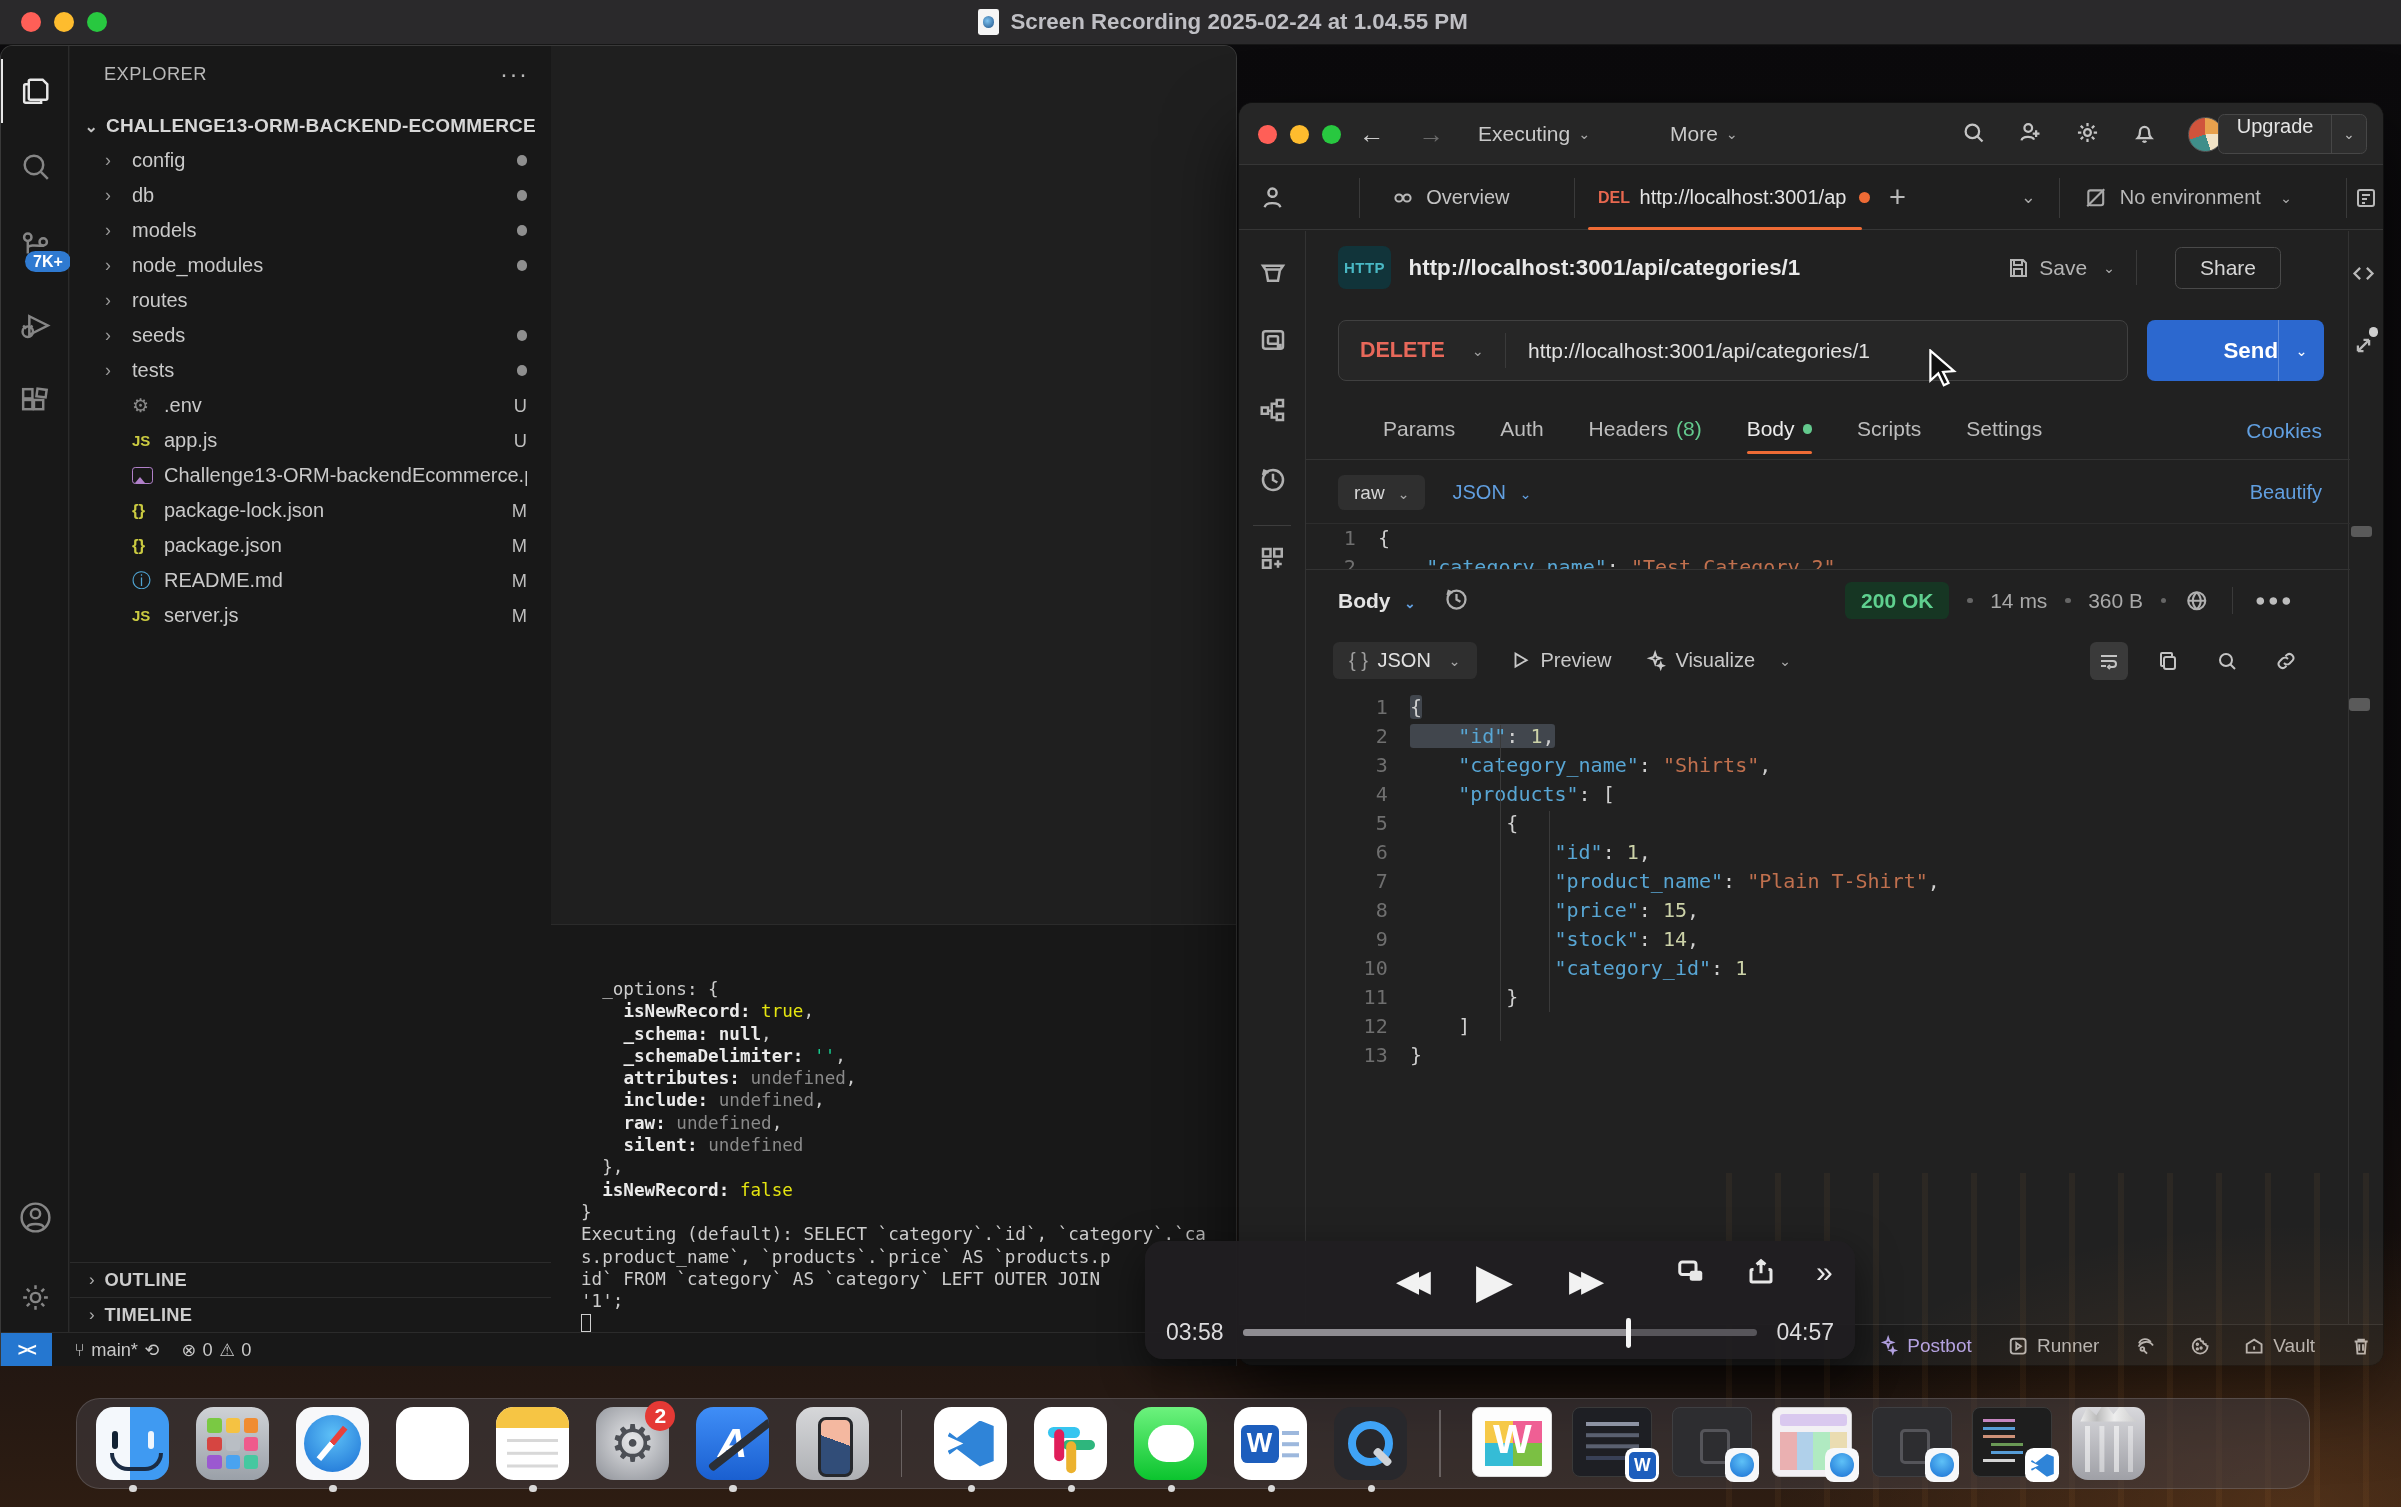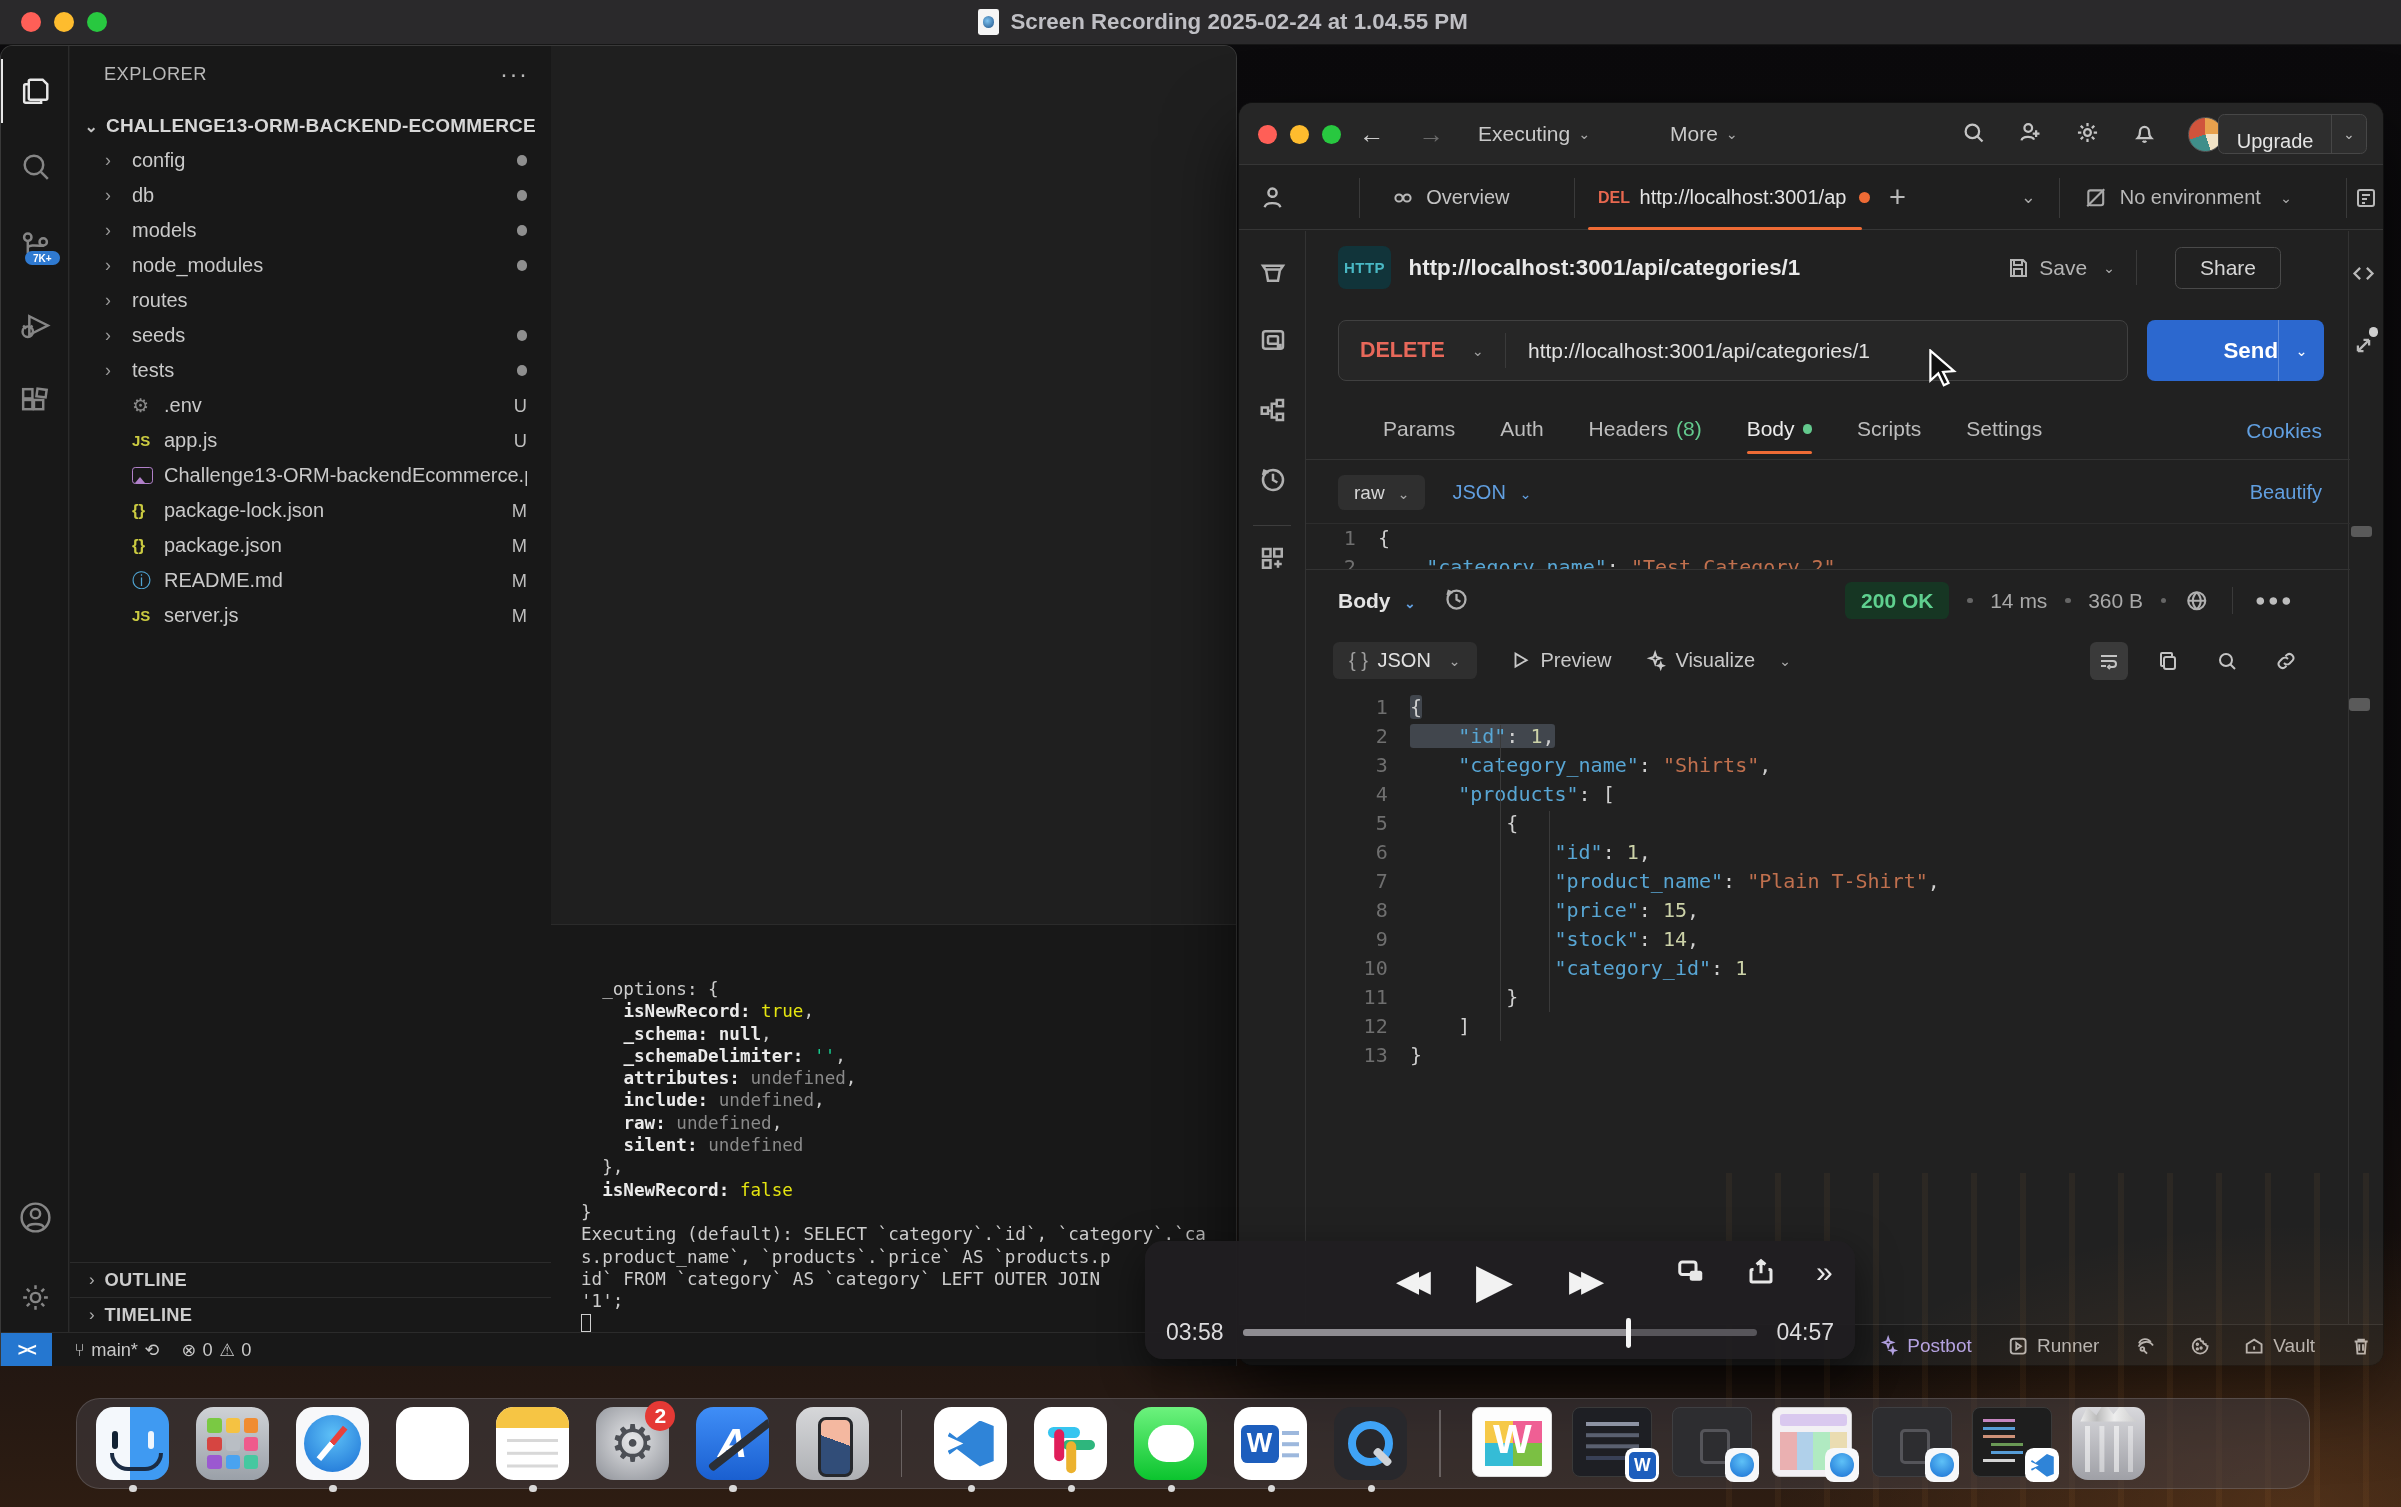--- a/index.html
+++ b/index.html
@@ -94,7 +94,7 @@
   .avatar { width:35px; height:35px; border-radius:50%;
     background:conic-gradient(#e8a14d 0 25%, #f2e3c6 25% 45%, #3f8f8a 45% 70%, #d0543c 70% 100%); border:0.8px solid #555; }
   .upgrade { position:absolute; right:16px; top:11.2px; height:40px; background:#2e2e2e; border:0.8px solid #474747;
-    border-radius:6.4px; display:flex; align-items:flex-end; color:#e4e4e4; font-size:20px; }
+    border-radius:6.4px; display:flex; align-items:flex-start; color:#e4e4e4; font-size:20px; }
   .upgrade .lbl { padding:0 17.6px; }
   .upgrade .split { width:35px; height:100%; border-left:0.8px solid #474747; display:flex; align-items:center;
     justify-content:center; color:#bdbdbd; font-size:13.6px; }

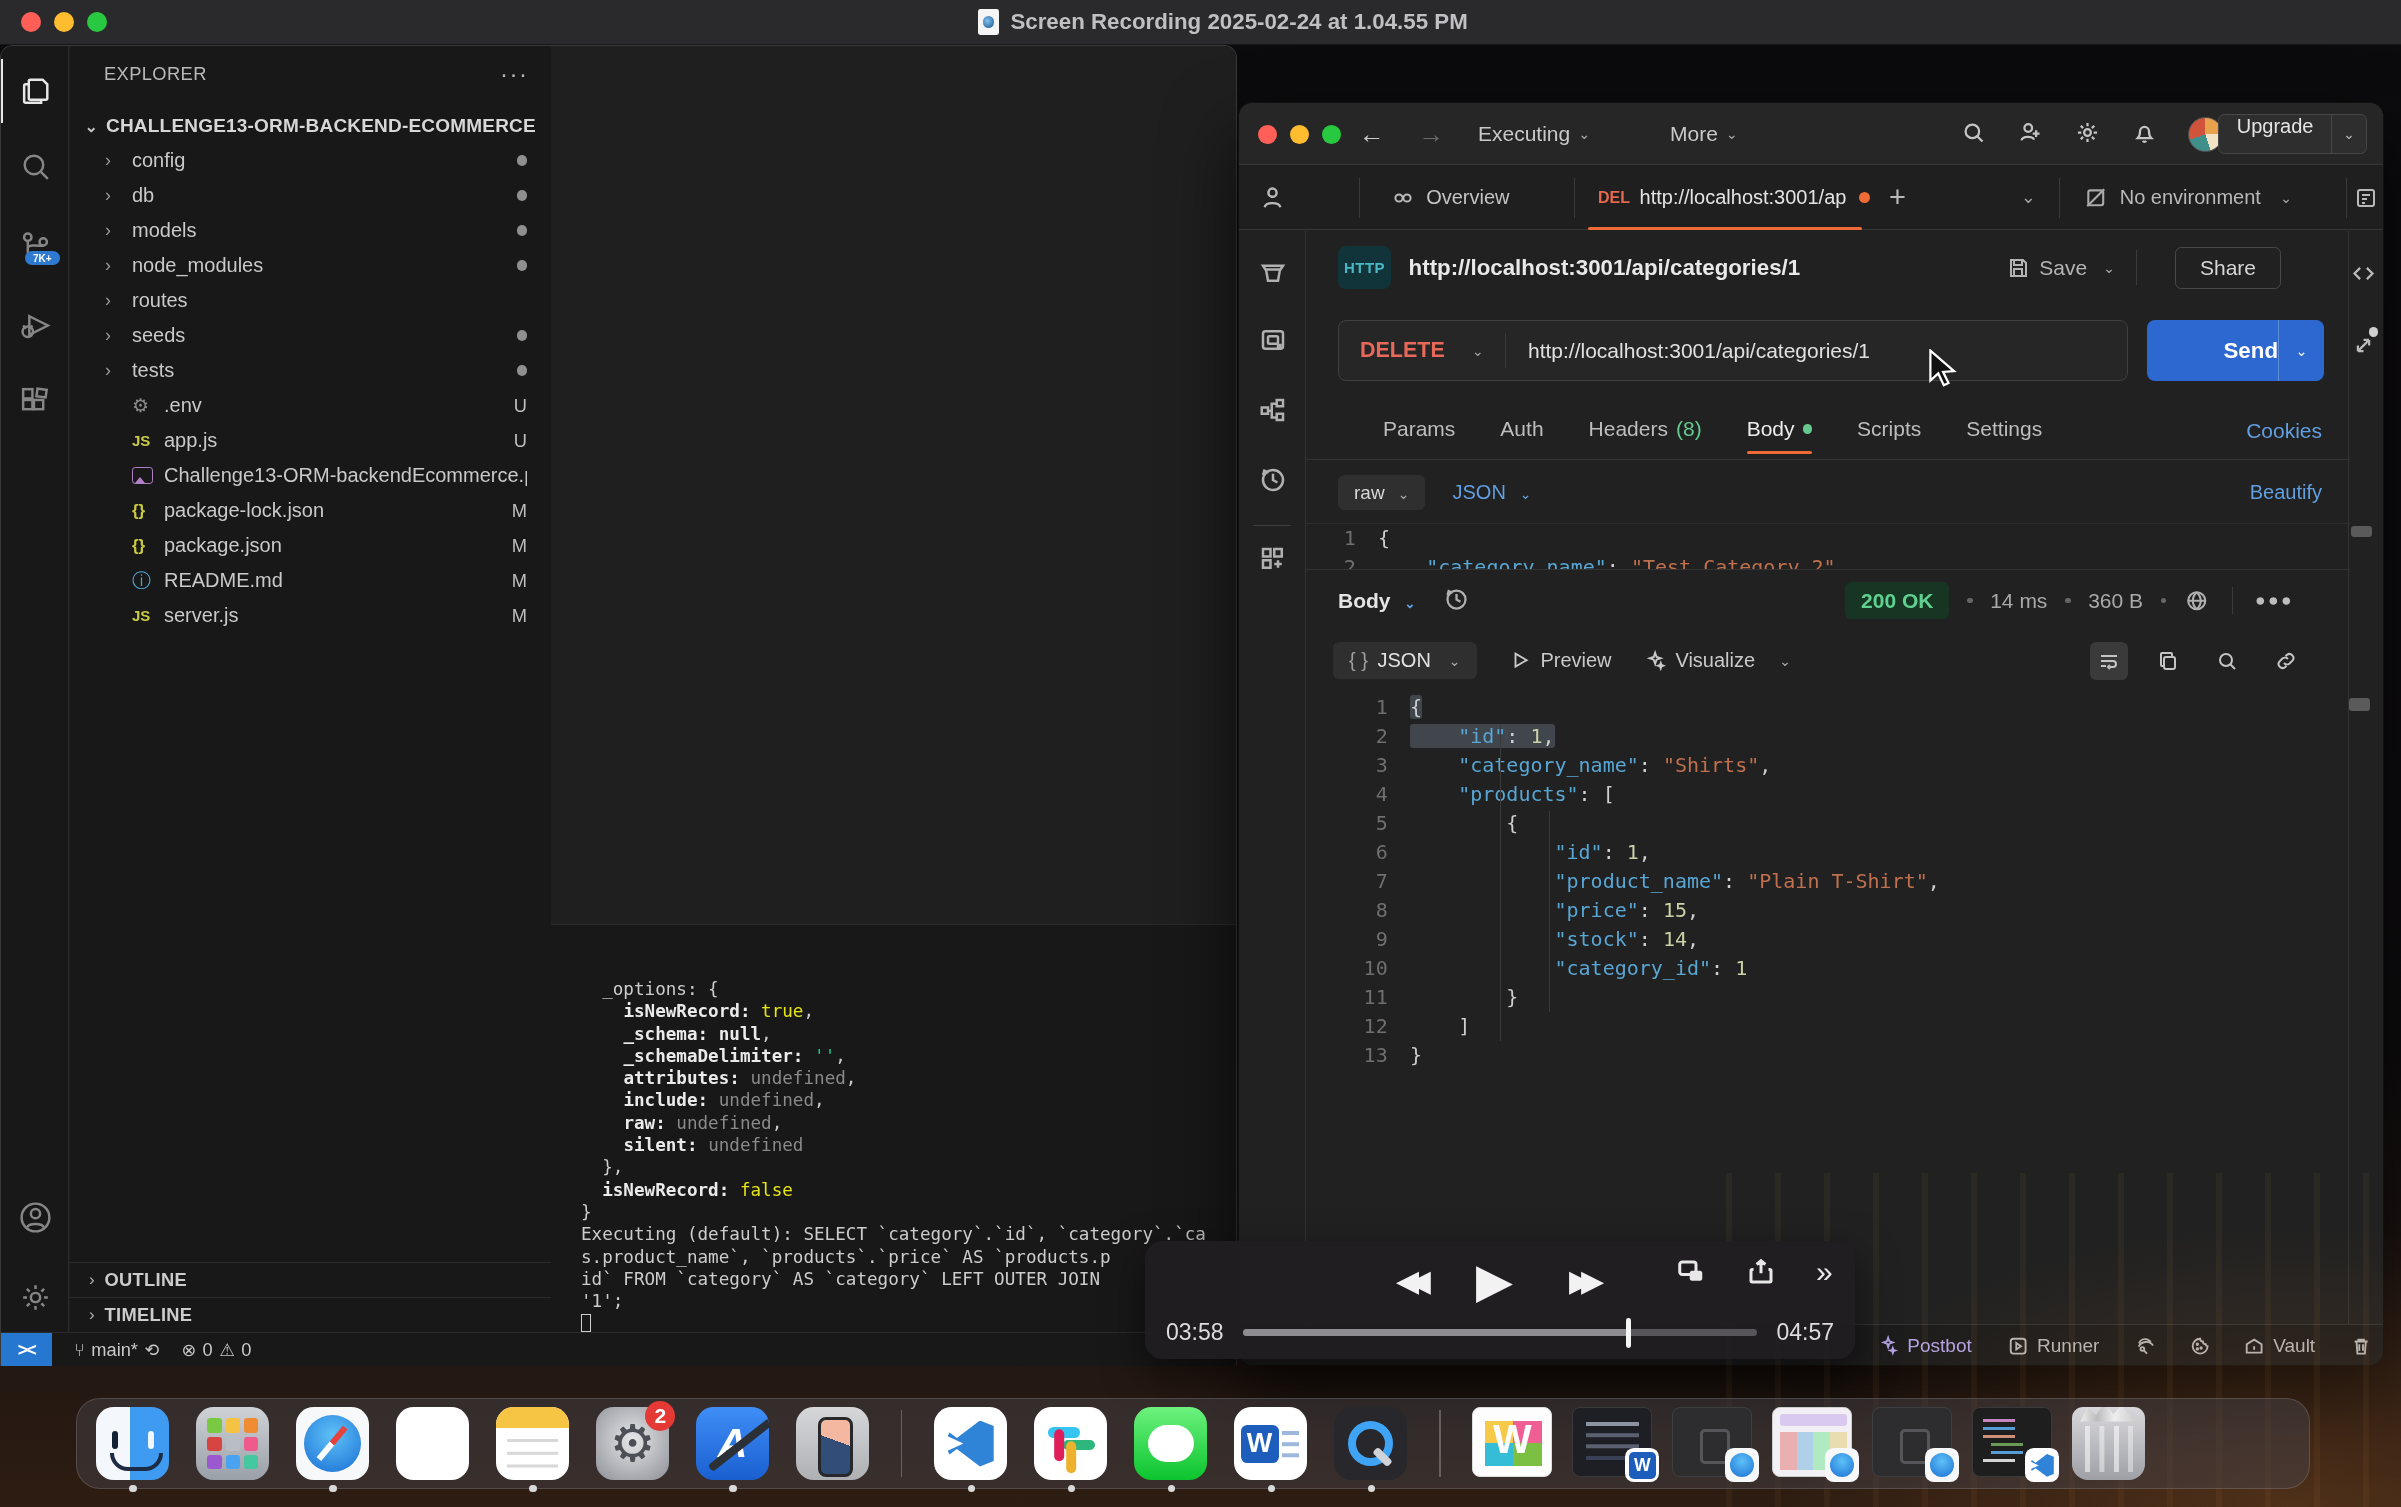--- a/index.html
+++ b/index.html
@@ -33,7 +33,7 @@
   .act-ico svg { width:37px; height:37px; stroke:#868686; fill:none; stroke-width:1.6; }
   .act-ico.active svg { stroke:#e7e7e7; }
   .act-ico.active { border-left:2.4px solid #e7e7e7; }
-  .scm-badge { position:absolute; left:24px; top:37px; background:#2f7ad1; color:#fff; font-size:10px; font-weight:700;
+  .scm-badge { position:absolute; left:24px; top:37px; background:#2f7ad1; color:#fff; font-size:16px; font-weight:700;
     padding:1.6px 8px; border-radius:12.8px; }
   .sidebar { position:absolute; left:69px; top:0; width:482px; height:1286px; background:#181818;
     border-right:0.8px solid #2b2b2b; }

